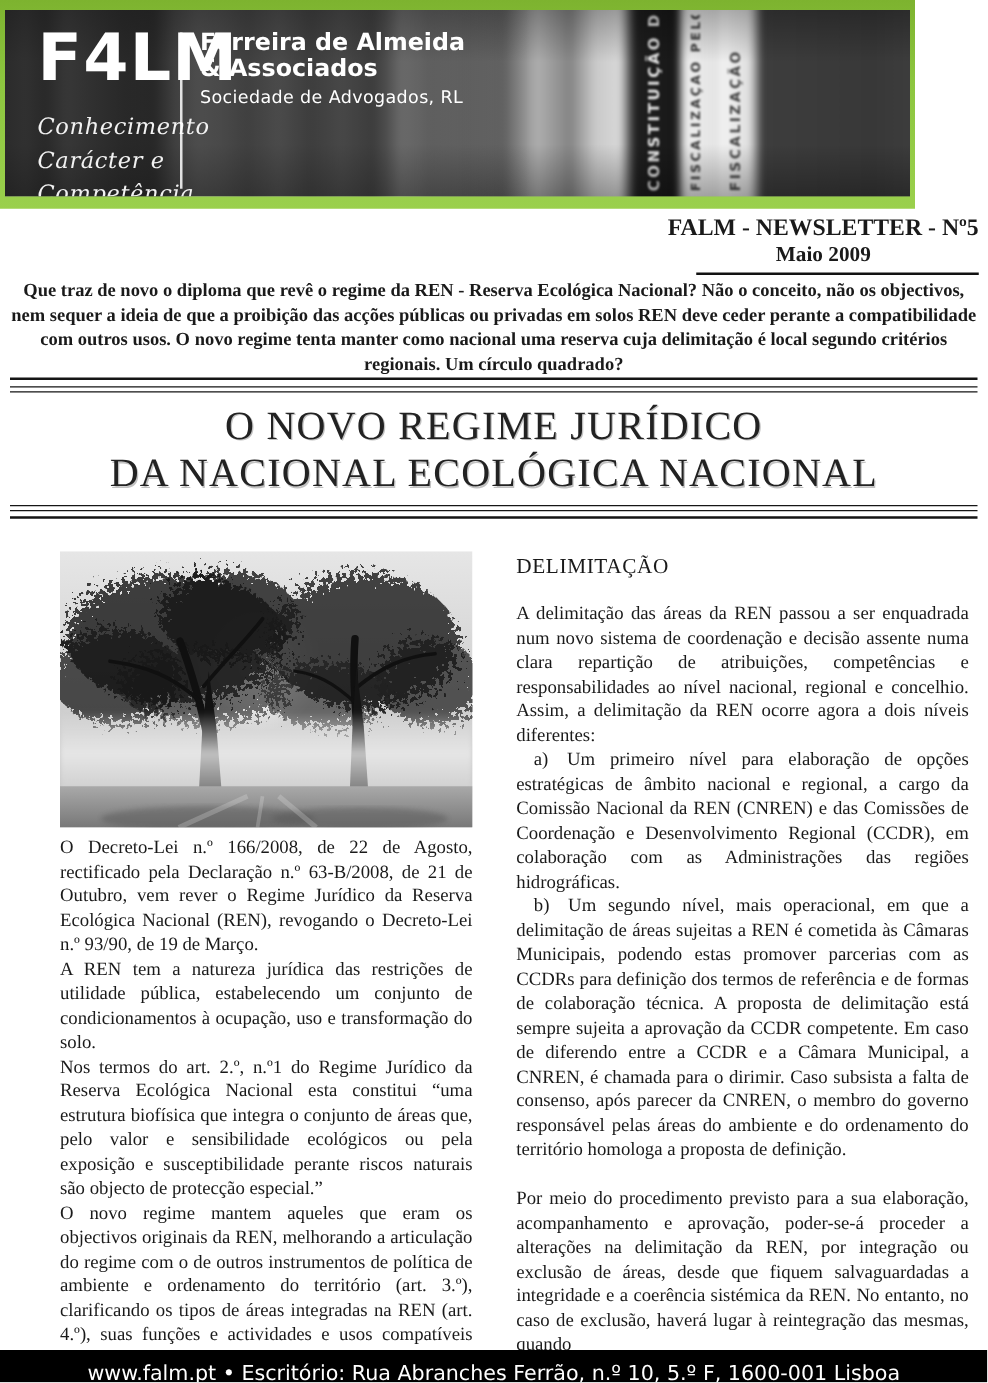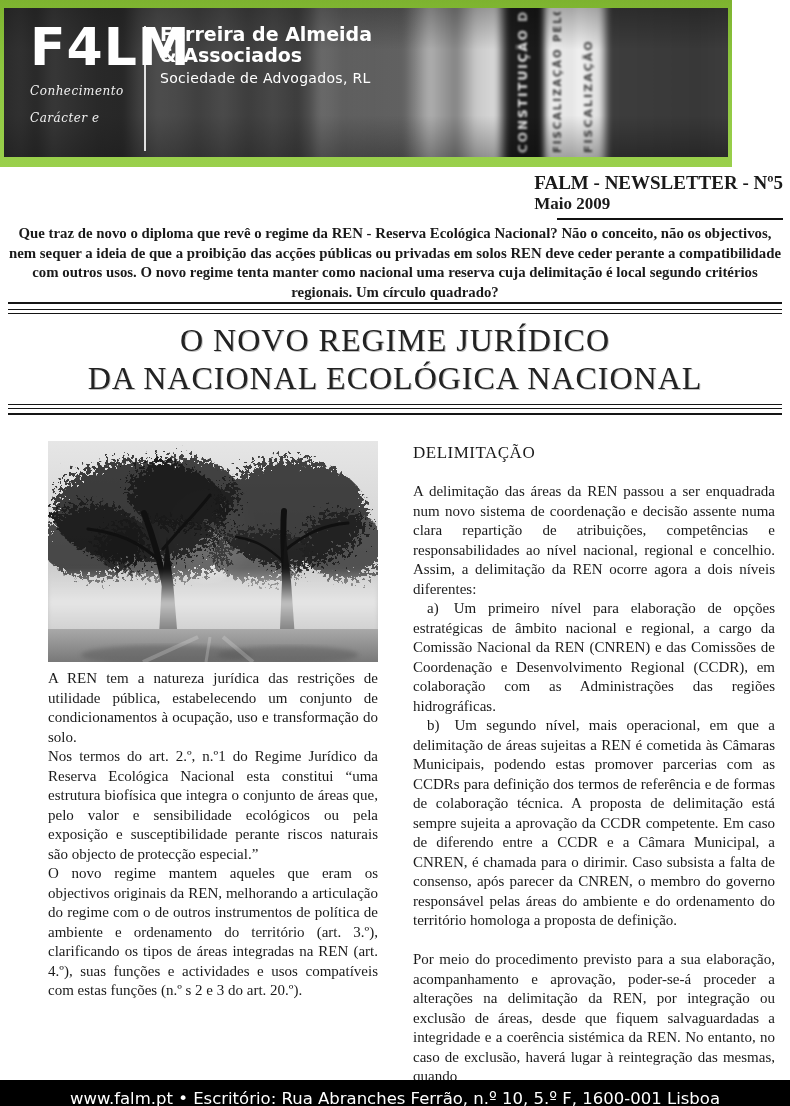--- a/index.html
+++ b/index.html
@@ -30,8 +30,8 @@
   .spine3{left:578px;color:#444;width:24px;font-size:11px;}
   .logo-block{position:absolute;top:14px;left:26px;color:#fff;}
   .logo-text{font-family:"DejaVu Sans",sans-serif;font-weight:bold;font-size:52px;line-height:50px;letter-spacing:1px;}
-  .tagline{font-family:"DejaVu Serif",serif;font-style:italic;font-size:12px;line-height:27px;
-           color:#f2f2f2;margin-top:6px;letter-spacing:.5px;}
+  .tagline{font-family:"DejaVu Serif",serif;font-style:italic;font-size:18px;line-height:27px;
+           color:#f2f2f2;margin-top:16px;letter-spacing:.5px;}
   .logo-divider{position:absolute;top:18px;left:140px;width:2px;height:125px;background:rgba(255,255,255,.85);}
   .firm-block{position:absolute;top:16px;left:156px;color:#fff;font-family:"DejaVu Sans",sans-serif;}
   .firm-line{font-weight:bold;font-size:19px;line-height:21px;}

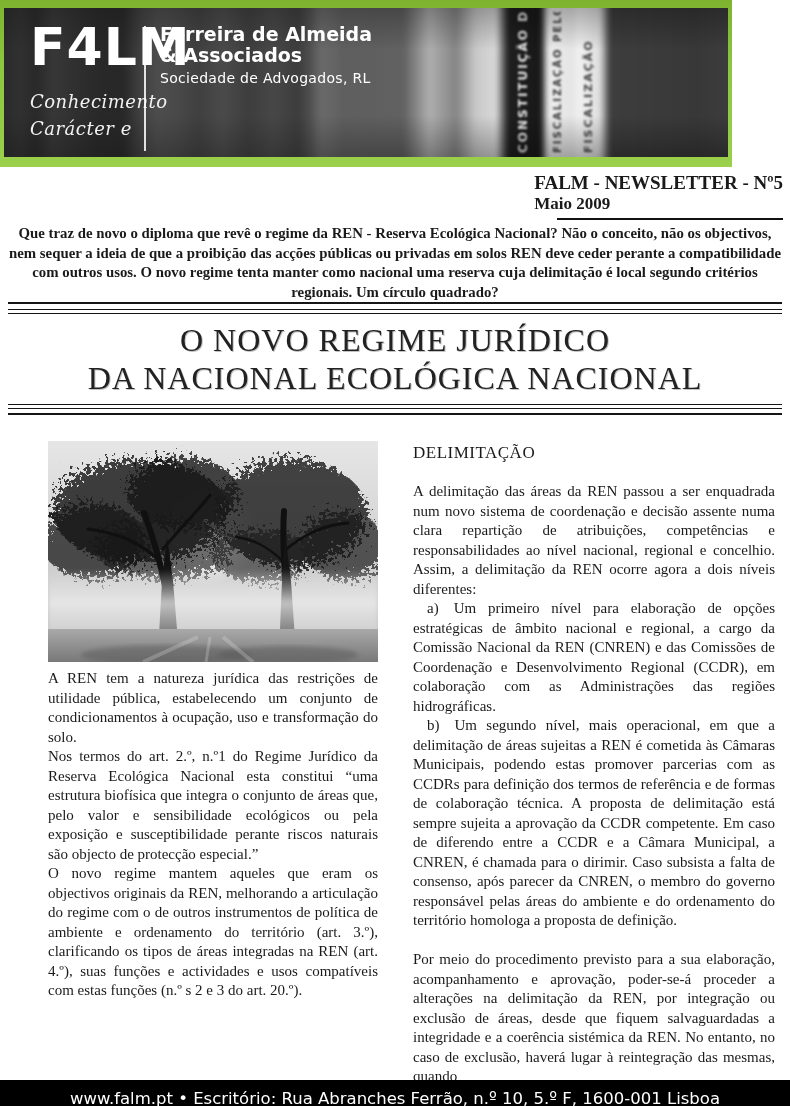--- a/index.html
+++ b/index.html
@@ -94,6 +94,7 @@
         <div class="tagline">
           <div>Conhecimento</div>
           <div>Carácter e</div>
+          <div>Competência</div>
         </div>
       </div>
       <div class="logo-divider"></div>

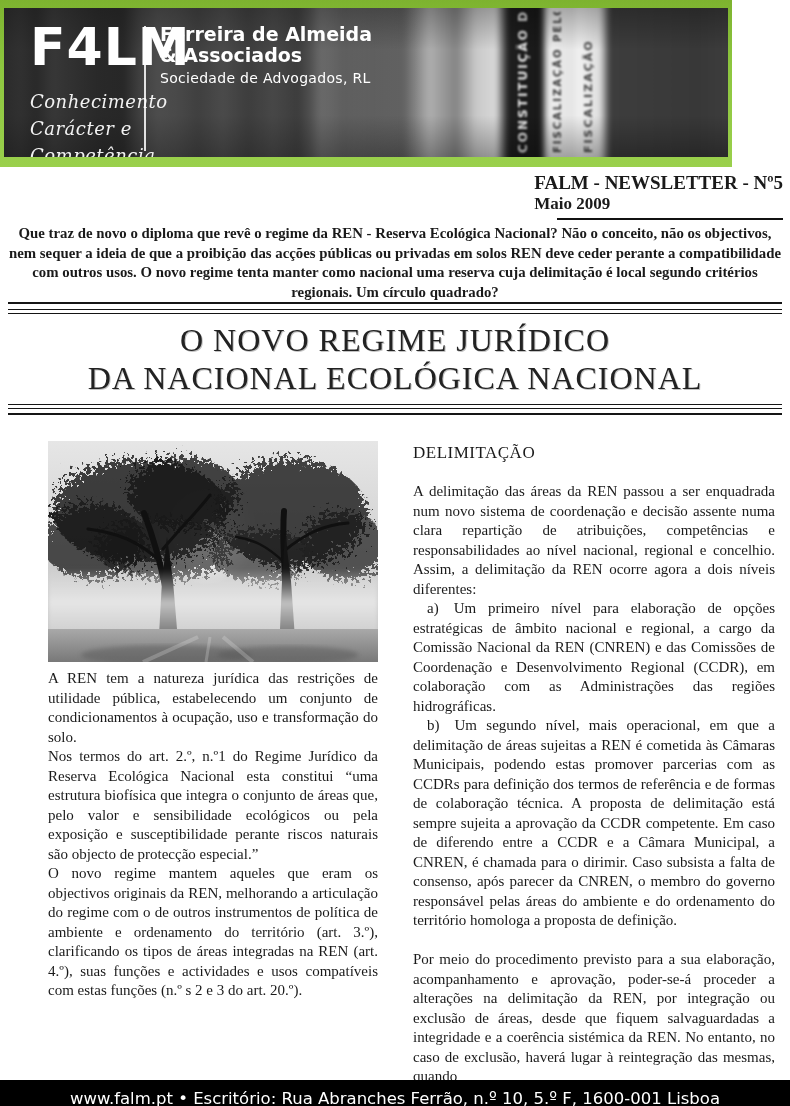--- a/index.html
+++ b/index.html
@@ -38,7 +38,7 @@
   .firm-sub{font-weight:normal;font-size:14px;line-height:23px;margin-top:1px;letter-spacing:.3px;}
 
   
-  .meta{position:absolute;top:172px;right:7px;text-align:left;}
+  .meta{position:absolute;top:172px;right:7px;text-align:center;}
   .meta-title{font-weight:bold;font-size:19px;line-height:22px;}
   .meta-date{font-weight:bold;font-size:17px;line-height:20px;}
   .meta-rule{margin-top:4px;margin-left:auto;width:226px;height:0;border-top:2px solid #111;}

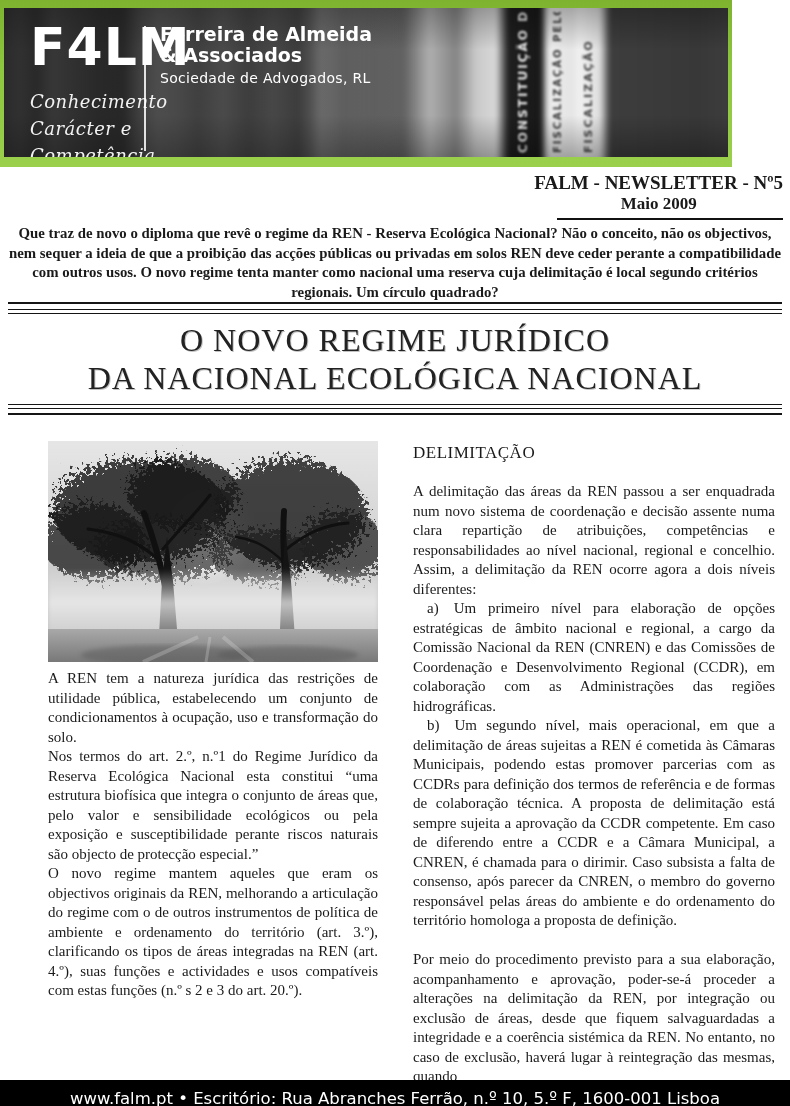--- a/index.html
+++ b/index.html
@@ -197,6 +197,7 @@
         </g>
       </svg>
       <div class="body-text">
+        <p>O Decreto-Lei n.º 166/2008, de 22 de Agosto, rectificado pela Declaração n.º 63-B/2008, de 21 de Outubro, vem rever o Regime Jurídico da Reserva Ecológica Nacional (REN), revogando o Decreto-Lei n.º 93/90, de 19 de Março.</p>
         <p>A REN tem a natureza jurídica das restrições de utilidade pública, estabelecendo um conjunto de condicionamentos à ocupação, uso e transformação do solo.</p>
         <p>Nos termos do art. 2.º, n.º1 do Regime Jurídico da Reserva Ecológica Nacional esta constitui “uma estrutura biofísica que integra o conjunto de áreas que, pelo valor e sensibilidade ecológicos ou pela exposição e susceptibilidade perante riscos naturais são objecto de protecção especial.”</p>
         <p>O novo regime mantem aqueles que eram os objectivos originais da REN, melhorando a articulação do regime com o de outros instrumentos de política de ambiente e ordenamento do território (art. 3.º), clarificando os tipos de áreas integradas na REN (art. 4.º), suas funções e actividades e usos compatíveis com estas funções (n.º s 2 e 3 do art. 20.º).</p>

